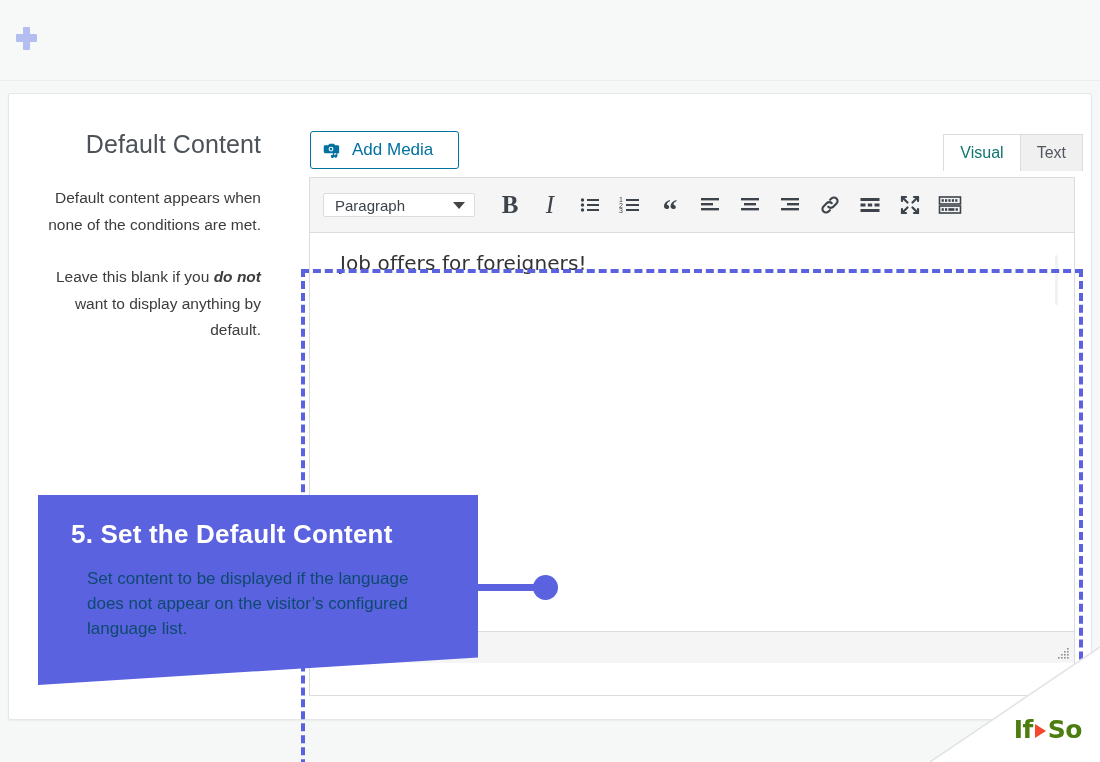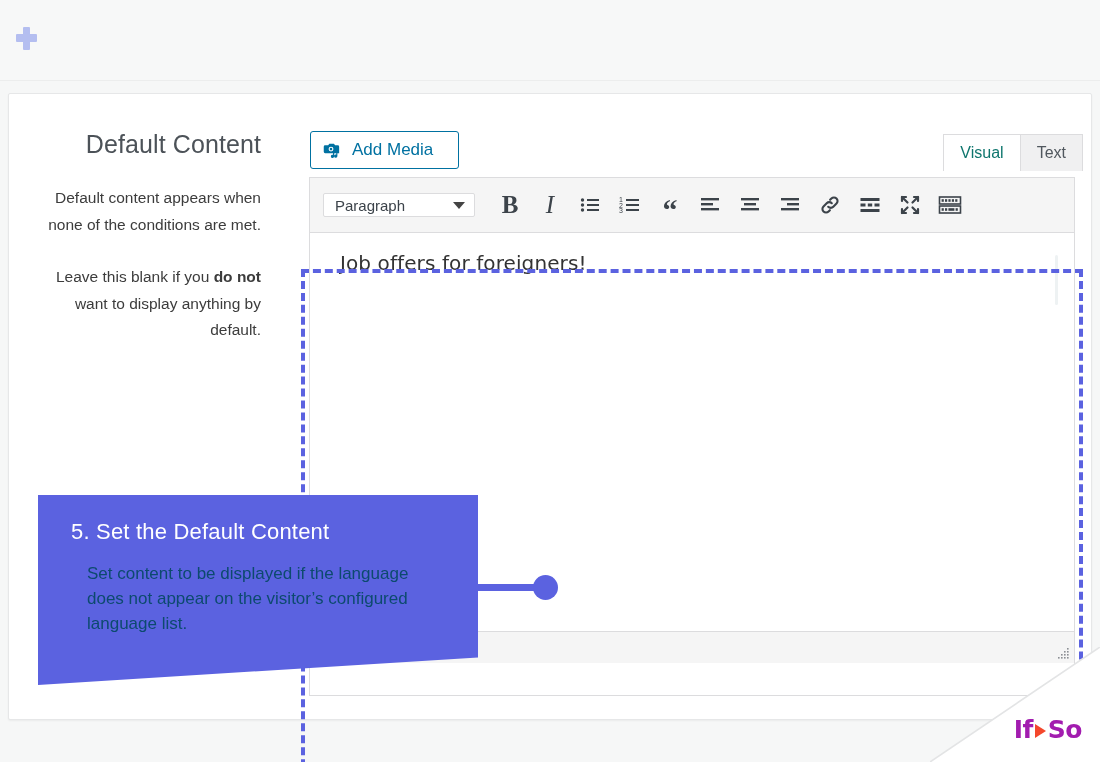--- a/index.html
+++ b/index.html
@@ -87,7 +87,7 @@
     color: #3c3c3c;
     margin: 0 0 26px 0;
   }
-  .panel-p b { font-weight: 700; }
+  .panel-p b { font-weight: 700; font-style: italic; }
 
   
   #editor-col {

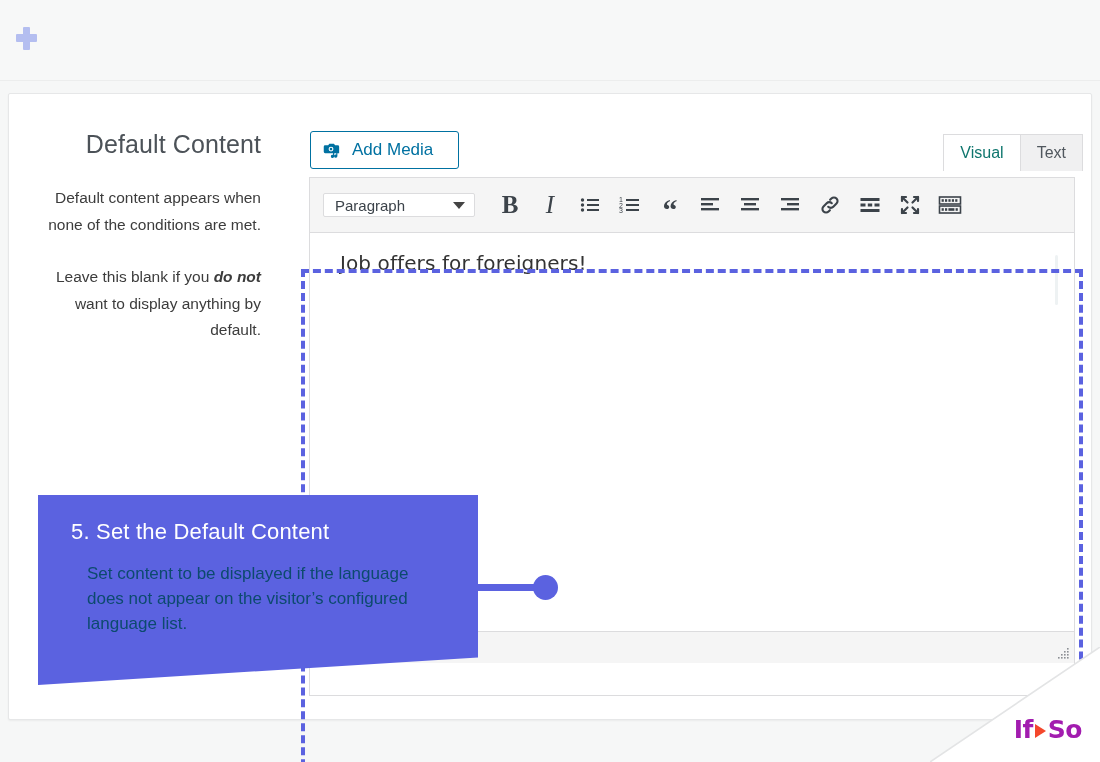--- a/index.html
+++ b/index.html
@@ -281,8 +281,8 @@
     width: 390px;
   }
   #callout-title {
-    font-size: 22px;
-    font-weight: 400;
+    font-size: 26px;
+    font-weight: 700;
     color: #ffffff;
     margin: 0 0 13px 0;
     letter-spacing: .2px;

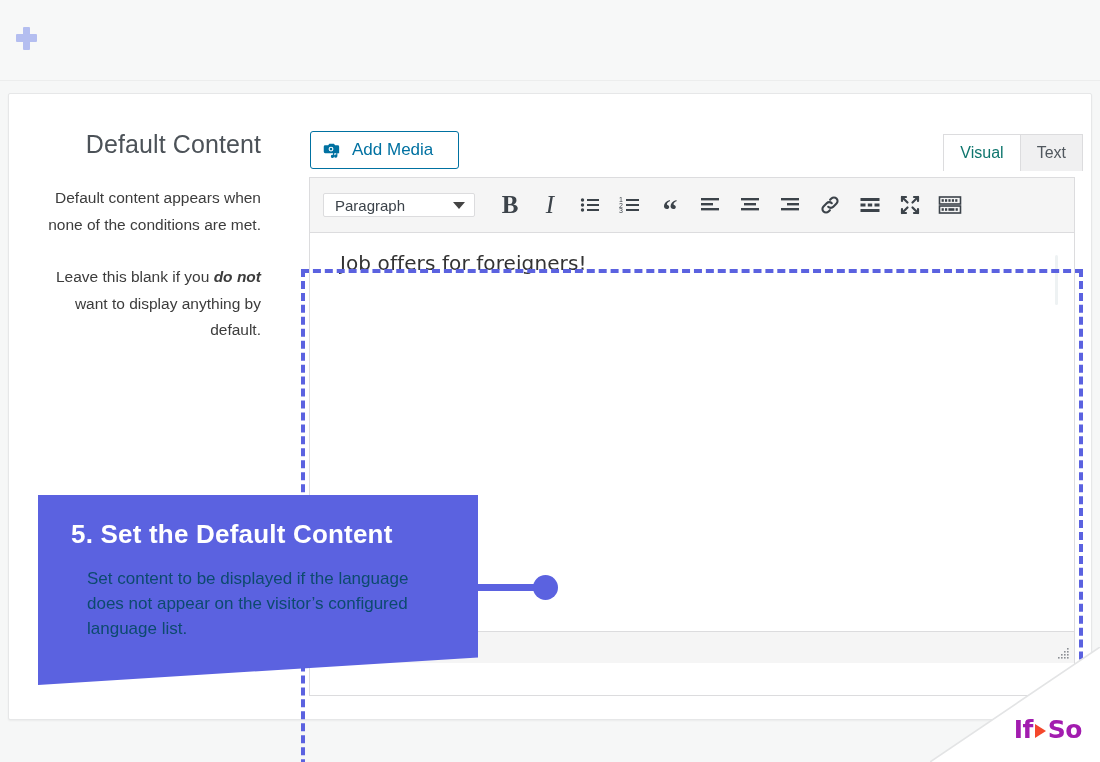--- a/index.html
+++ b/index.html
@@ -345,7 +345,7 @@
     font-size: 25px;
     letter-spacing: -.5px;
   }
-  .logo-word { color: #a21caf; }
+  .logo-word { color: #4d7c0f; }
   #logo-tri {
     width: 0; height: 0;
     border-top: 7px solid transparent;

